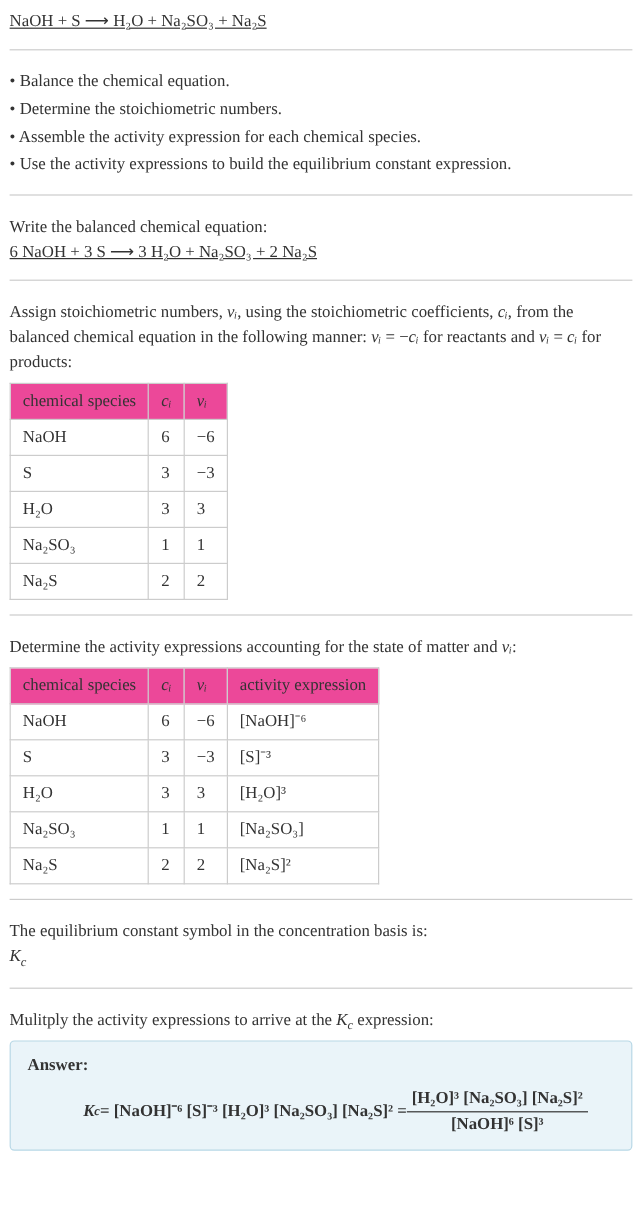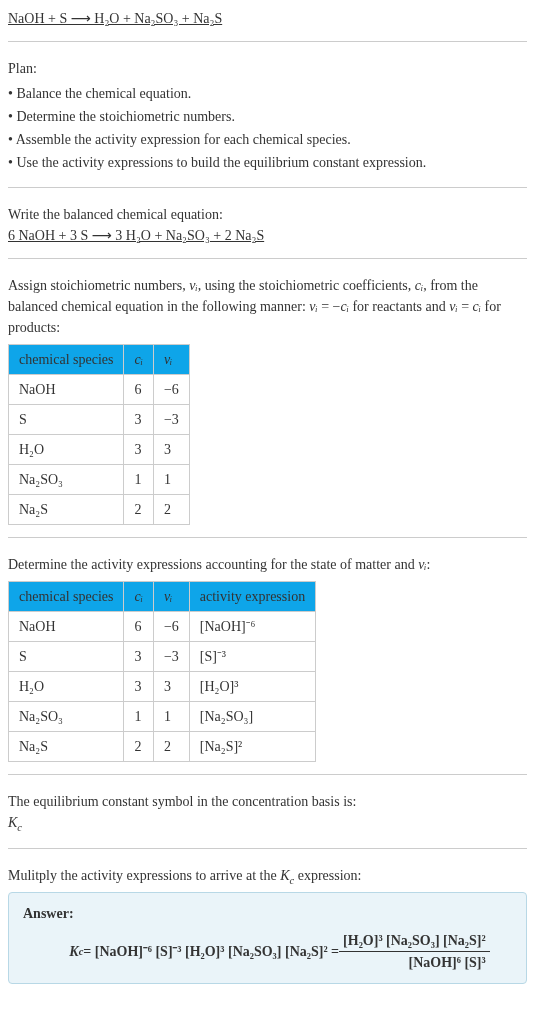--- a/index.html
+++ b/index.html
@@ -95,7 +95,6 @@
 </div>
 
 <div class="section">
-  <div>Plan:</div>
   <div class="plan-list">
     <div class="plan-item">• Balance the chemical equation.</div>
     <div class="plan-item">• Determine the stoichiometric numbers.</div>

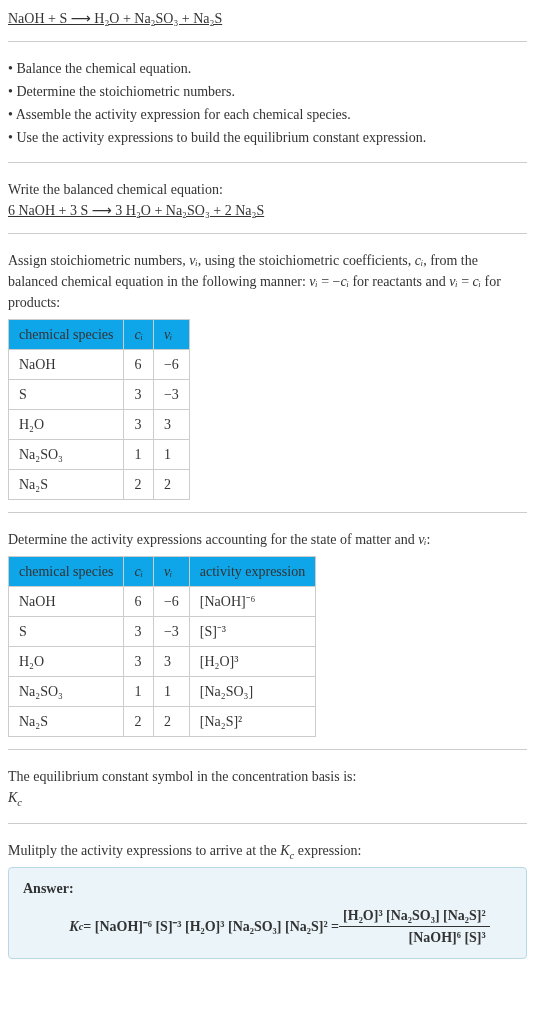--- a/index.html
+++ b/index.html
@@ -52,7 +52,7 @@
       font-weight: normal;
     }
     th {
-      background: #0ea5e9;
+      background: #ec4899;
     }
     .answer-box {
       background: #eaf4f9;

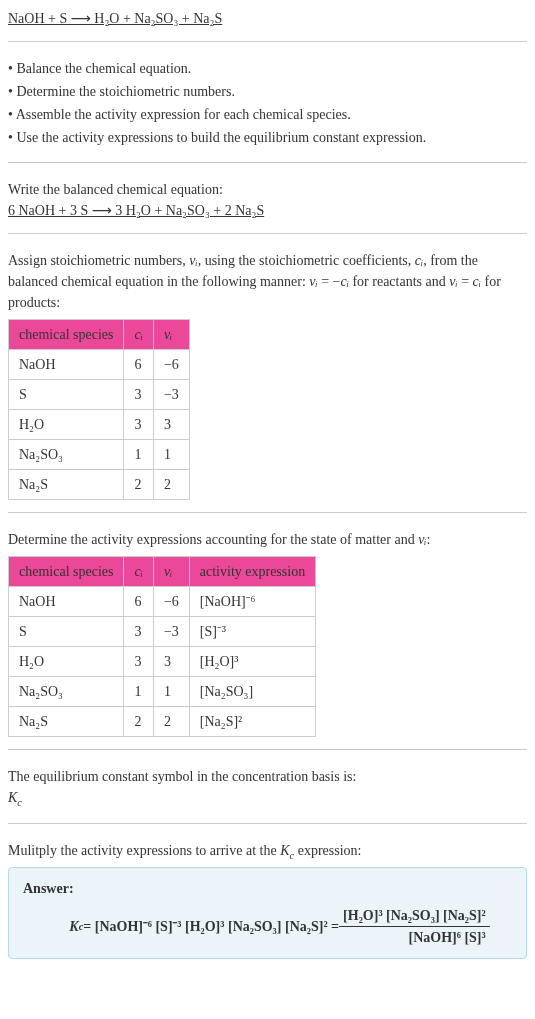--- a/index.html
+++ b/index.html
@@ -75,7 +75,6 @@
     .fraction .den {
       display: block;
       padding: 0 4px;
-      text-align: right;
     }
     .kc-line {
       display: flex;

